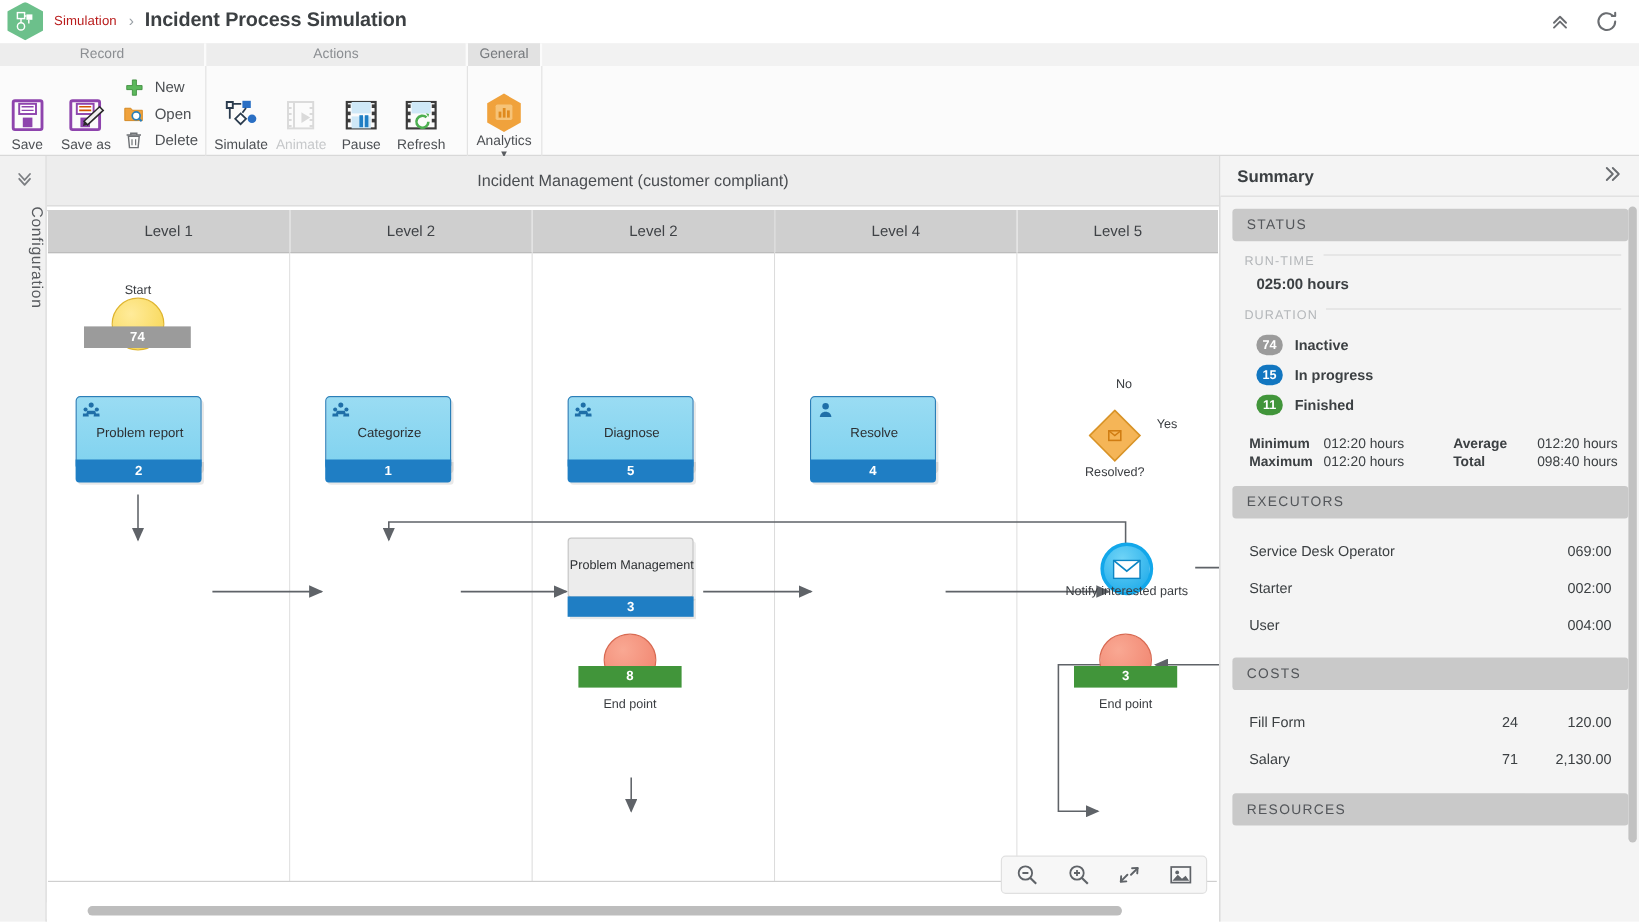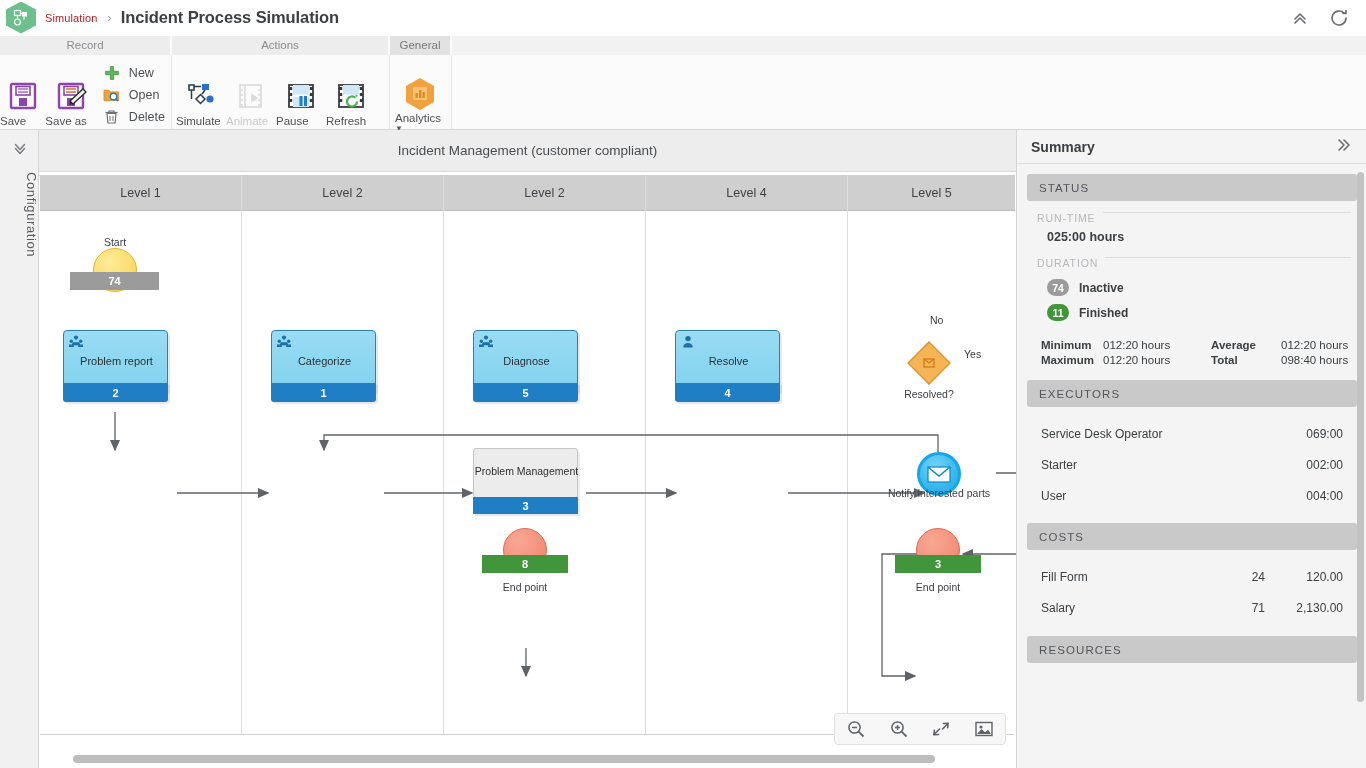--- a/index.html
+++ b/index.html
@@ -60,7 +60,7 @@
 
   .bigbtn {
     width: 50px; height: 72px; padding-top: 22px;
-    display: flex; flex-direction: column; 
+    display: flex; flex-direction: column; align-items: center;
     cursor: pointer; user-select: none;
   }
   .bigbtn .glyph { height: 42px; display: flex; align-items: center; justify-content: center; }

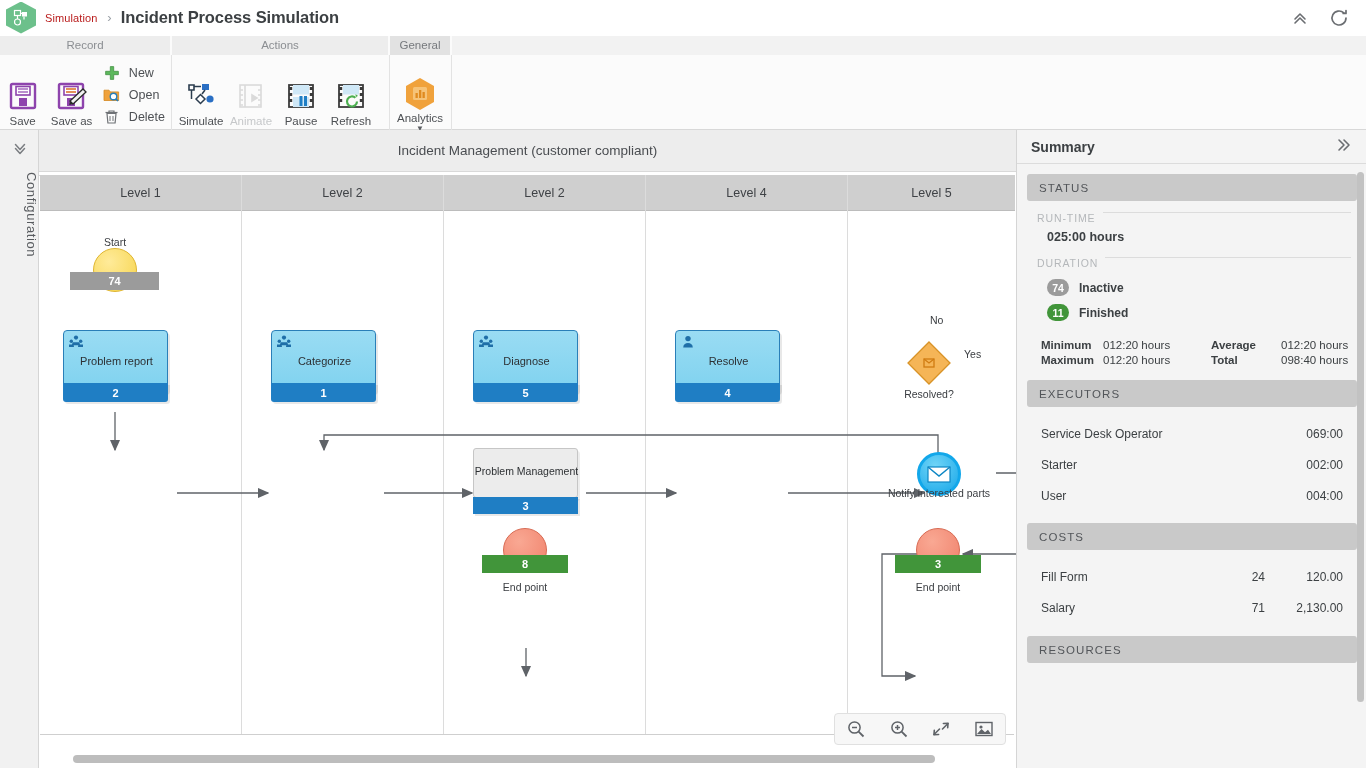--- a/index.html
+++ b/index.html
@@ -663,6 +663,10 @@
       <span class="badge" style="background:#9b9b9b">74</span>
       <span class="nm">Inactive</span>
     </div>
+    <div class="inst-row">
+      <span class="badge" style="background:#1276c0">15</span>
+      <span class="nm">In progress</span>
+    </div>
     <div class="inst-row" style="margin-bottom:12px">
       <span class="badge" style="background:#41953a">11</span>
       <span class="nm">Finished</span>

